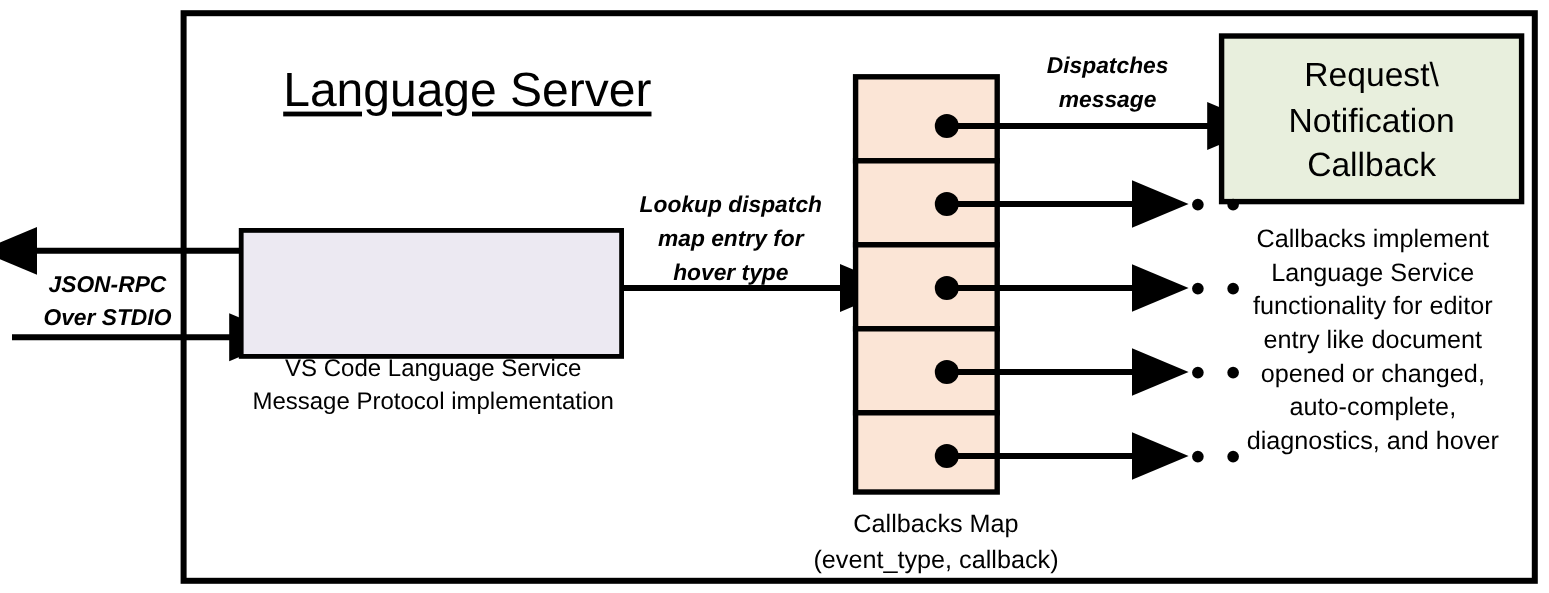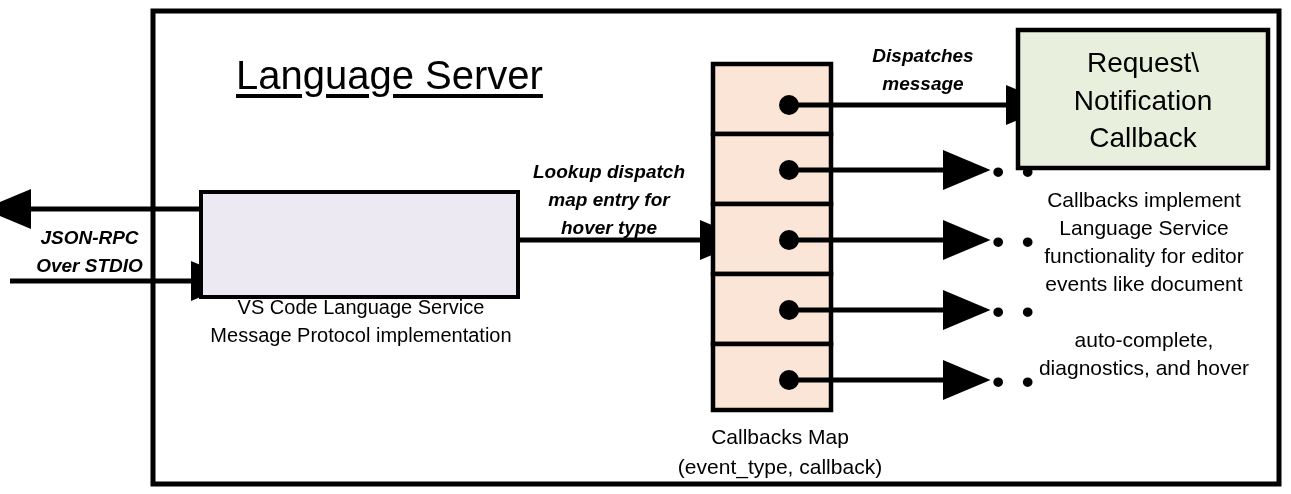--- a/index.html
+++ b/index.html
@@ -183,7 +183,7 @@
 
   <div class="txt callback-label"><span>Request\</span><br><span>Notification</span><br><span>Callback</span></div>
 
-  <div class="txt callbacks-desc"><span>Callbacks implement</span><br><span>Language Service</span><br><span>functionality for editor</span><br><span>events like document</span><br><br><span>auto-complete,</span><br><span>diagnostics, and hover</span></div>
+  <div class="txt callbacks-desc"><span>Callbacks implement</span><br><span>Language Service</span><br><span>functionality for editor</span><br><span>entry like document</span><br><br><span>auto-complete,</span><br><span>diagnostics, and hover</span></div>
 
 </div>
 

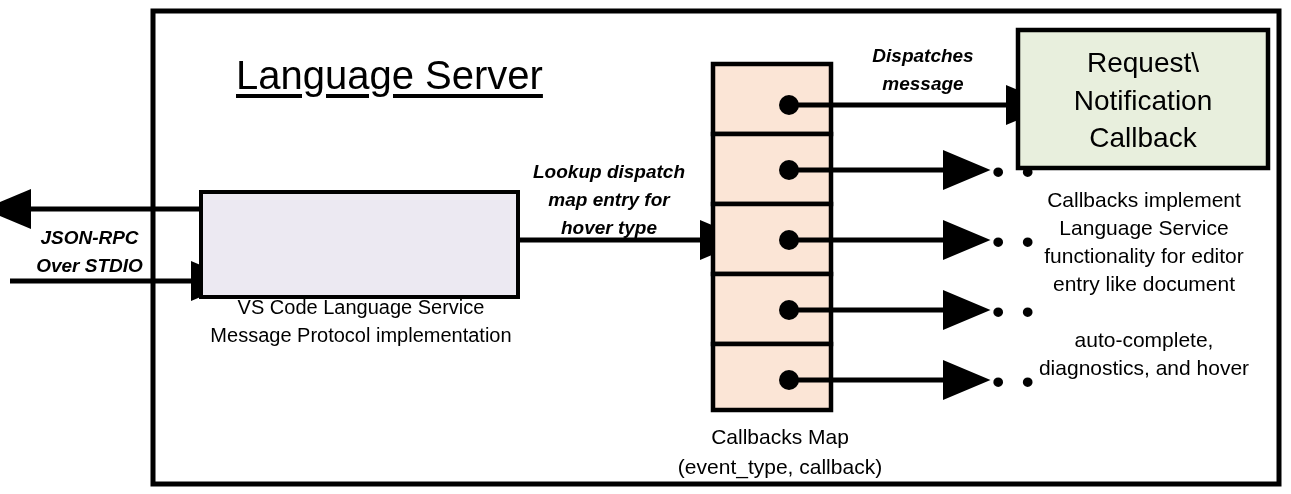--- a/index.html
+++ b/index.html
@@ -183,7 +183,7 @@
 
   <div class="txt callback-label"><span>Request\</span><br><span>Notification</span><br><span>Callback</span></div>
 
-  <div class="txt callbacks-desc"><span>Callbacks implement</span><br><span>Language Service</span><br><span>functionality for editor</span><br><span>entry like document</span><br><br><span>auto-complete,</span><br><span>diagnostics, and hover</span></div>
+  <div class="txt callbacks-desc"><span>Callbacks implement</span><br><span>Language Service</span><br><span>functionality for editor</span><br><span>entry like document</span><br><span>opened or changed,</span><br><span>auto-complete,</span><br><span>diagnostics, and hover</span></div>
 
 </div>
 

